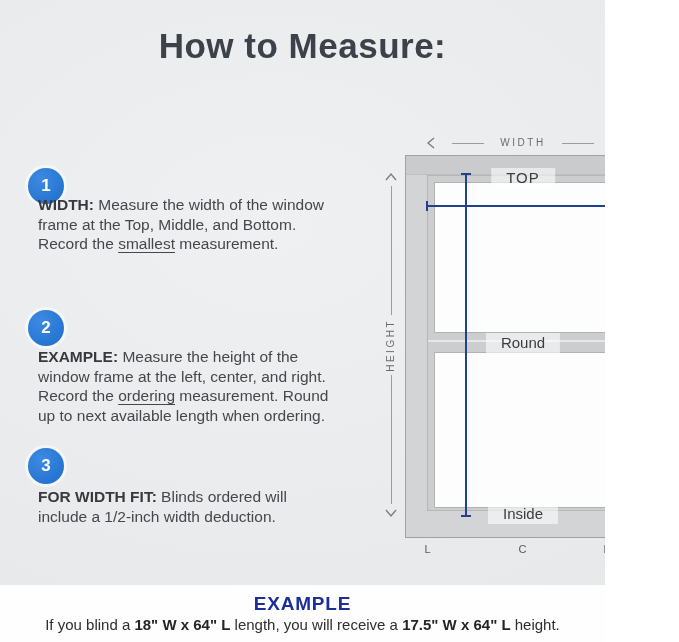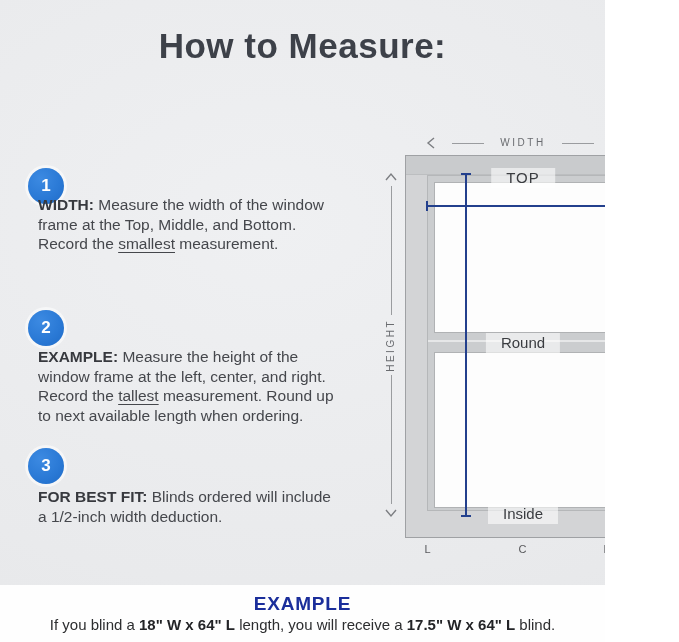--- a/index.html
+++ b/index.html
@@ -132,7 +132,7 @@
   <div class="step-circle c2">
       <span>2</span>
     </div>
-  <p class="step-text t2"><b>EXAMPLE:</b><span> Measure the height of the window frame at the left, center, and right. Record the </span><u>tallest</u><span> measurement. Round up to next available length when ordering.</span></p>
+  <p class="step-text t2"><b>EXAMPLE:</b><span> Measure the height of the window frame at the left, center, and right. Record the </span><u>ordering</u><span> measurement. Round up to next available length when ordering.</span></p>
 
   <div class="step-circle c3">
       <span>3</span>

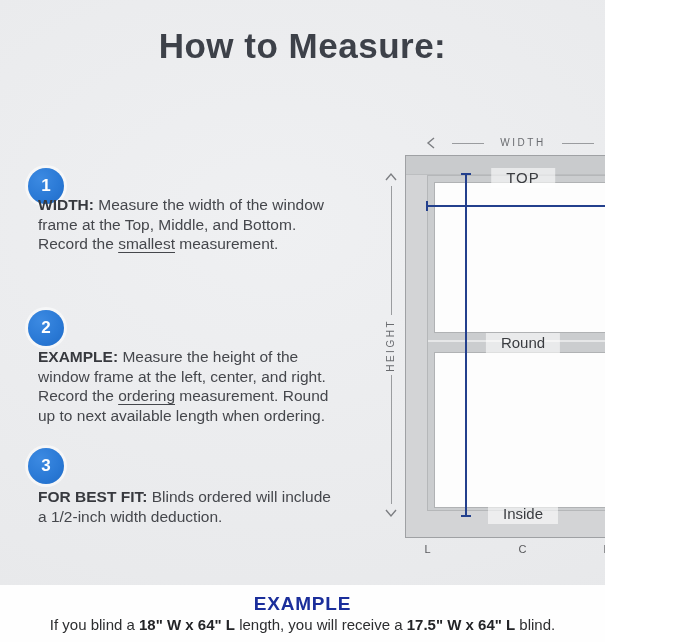--- a/index.html
+++ b/index.html
@@ -137,7 +137,7 @@
   <div class="step-circle c3">
       <span>3</span>
     </div>
-  <p class="step-text t3"><b>FOR BEST FIT:</b><span> Blinds ordered will include a 1/2-inch width deduction.</span><u></u><span></span></p>
+  <p class="step-text t3"><b>FOR WIDTH FIT:</b><span> Blinds ordered will include a 1/2-inch width deduction.</span><u></u><span></span></p>
 
   <div class="diagram">
 

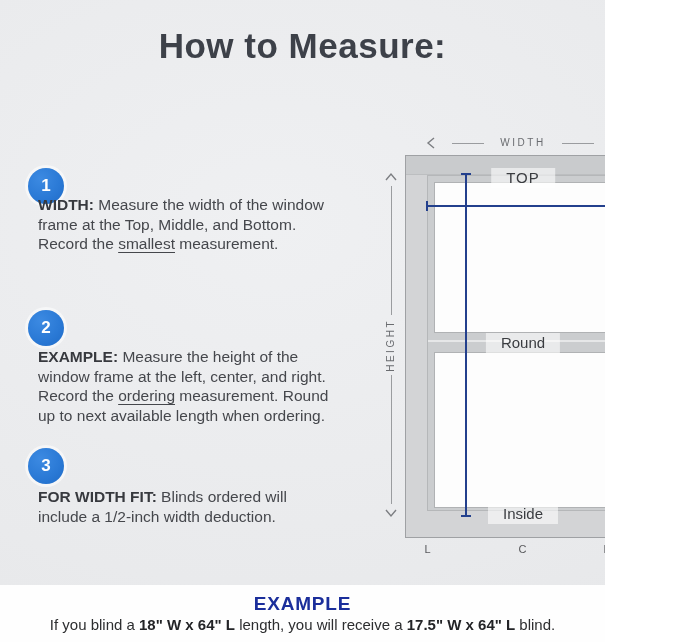--- a/index.html
+++ b/index.html
@@ -194,7 +194,7 @@
 
   <div class="example">
     <div class="example-heading">EXAMPLE</div>
-    <div class="example-line"><span>If you blind a </span><b>18" W x 64" L</b><span> length, you will receive a </span><b>17.5" W x 64" L</b><span> blind.</span></div>
+    <div class="example-line"><span>If you blind a </span><b>18" W x 64" L</b><span> length, you will receive a </span><b>17.5" W x 64" L</b><span> height.</span></div>
   </div>
 
 </div>

